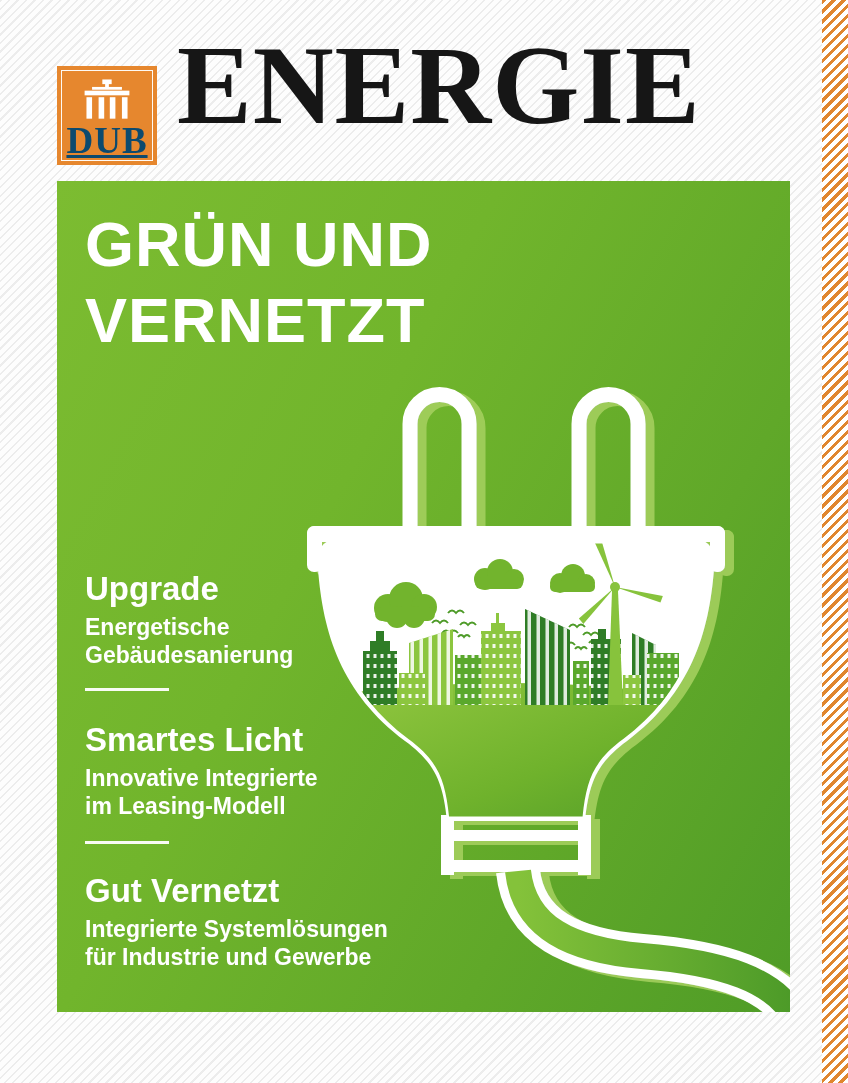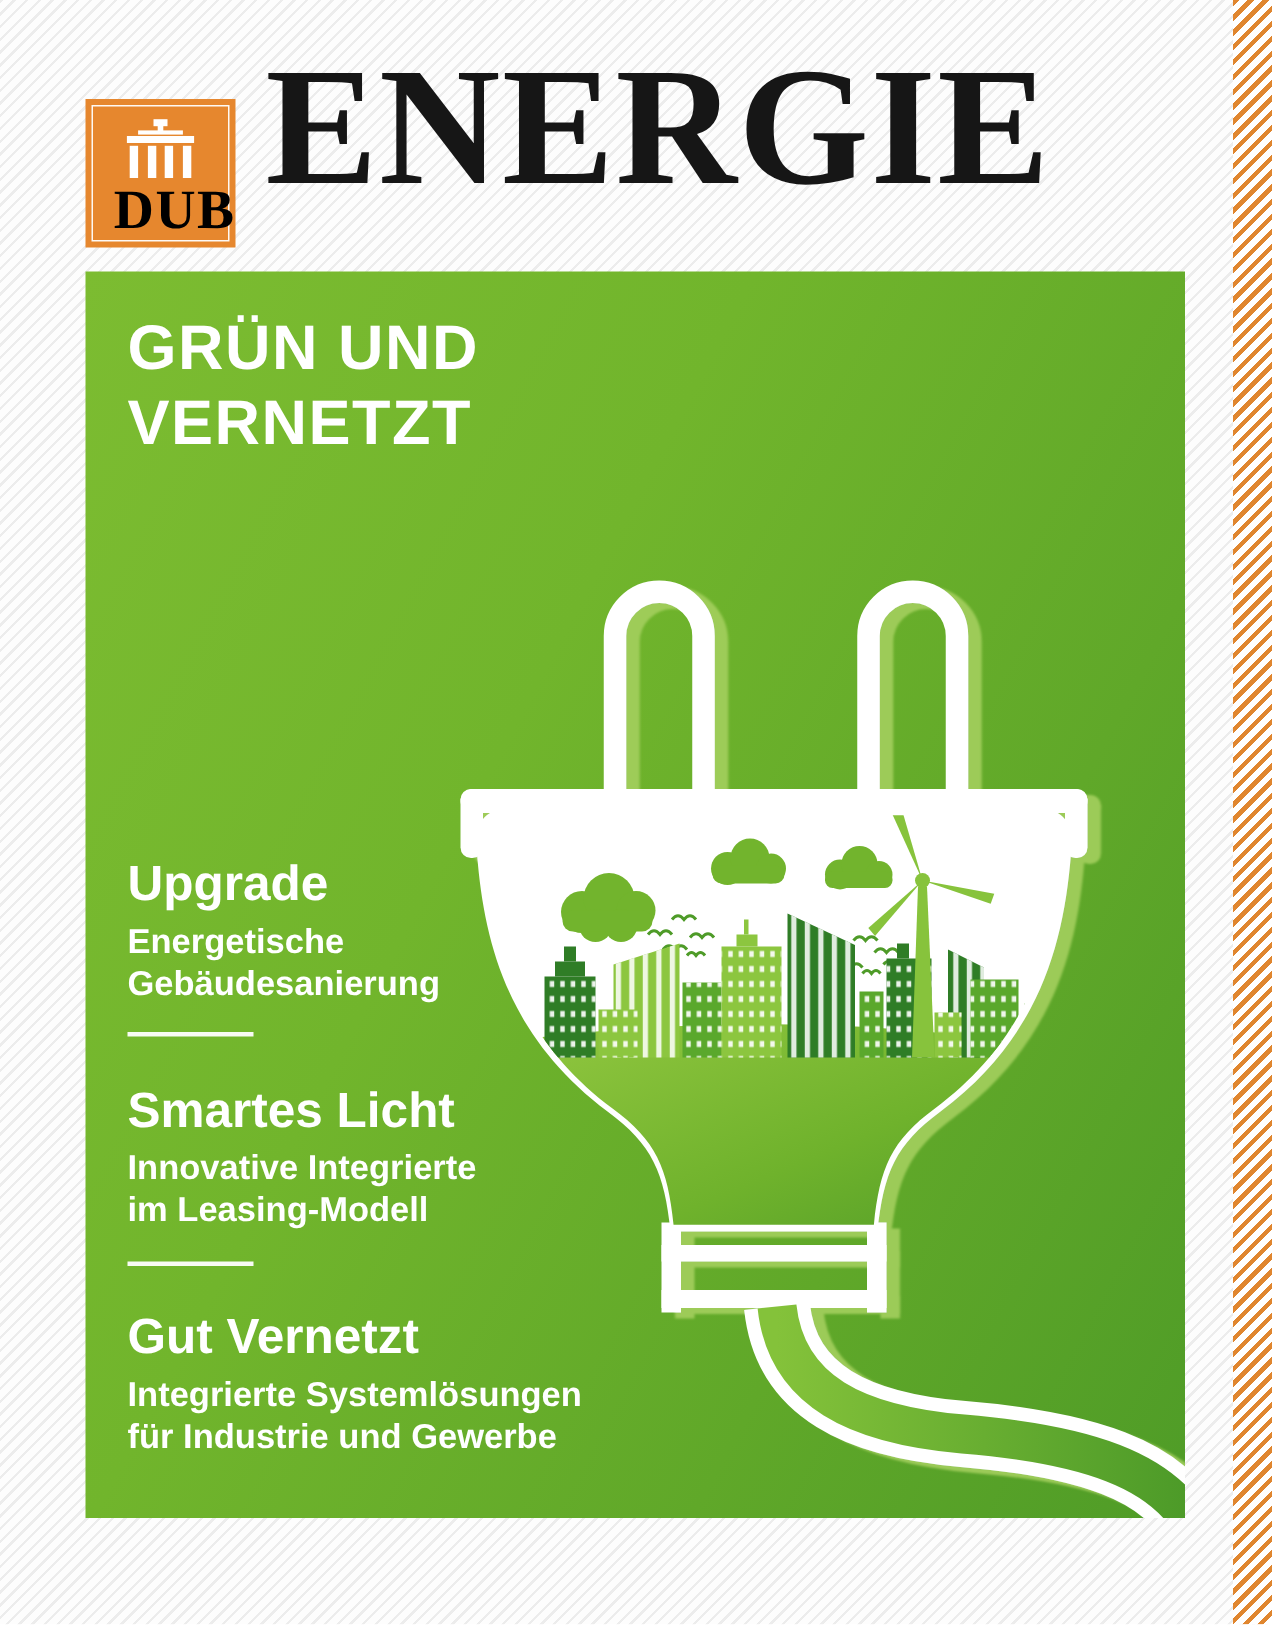--- a/index.html
+++ b/index.html
@@ -24,9 +24,9 @@
   }
   .dub-logo svg{position:absolute;left:22px;top:13px;}
   .dub-logo .dub-text{
-    position:absolute;left:0;right:0;top:53px;text-align:right;
+    position:absolute;left:0;right:0;top:53px;text-align:center;
     font-family:"Liberation Serif","DejaVu Serif",serif;font-weight:bold;
-    font-size:37px;color:#000000;letter-spacing:1px;
+    font-size:37px;color:#0c4a6e;letter-spacing:1px;text-decoration:underline;
   }
   .masthead-title{
     position:absolute;left:177px;top:28px;line-height:1.02;

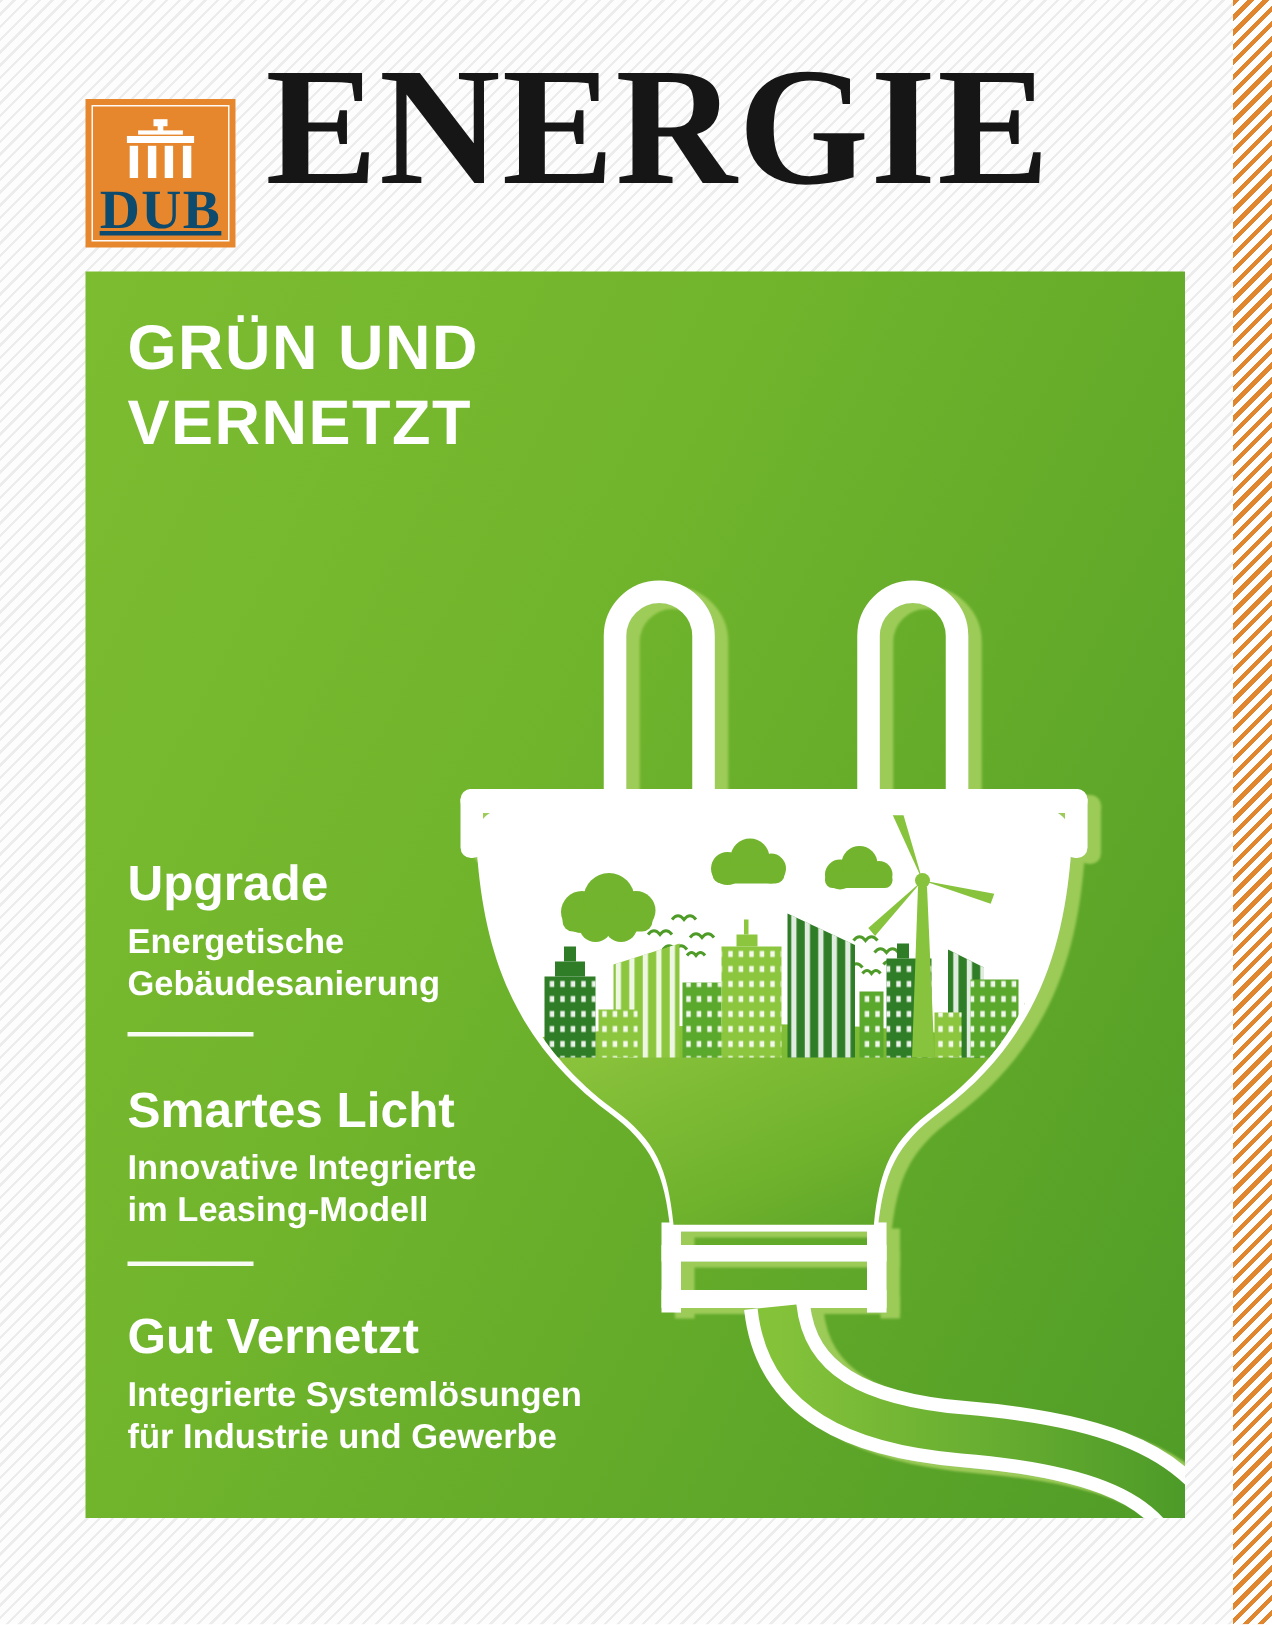--- a/index.html
+++ b/index.html
@@ -44,7 +44,7 @@
   }
   .headline{
     position:absolute;left:28px;top:26px;
-    font-size:42px;font-weight:bold;color:#ffffff;
+    font-size:63px;font-weight:bold;color:#ffffff;
     line-height:1.2;letter-spacing:1px;white-space:pre-line;
   }
   .teaser{position:absolute;left:28px;width:340px;color:#ffffff;}

